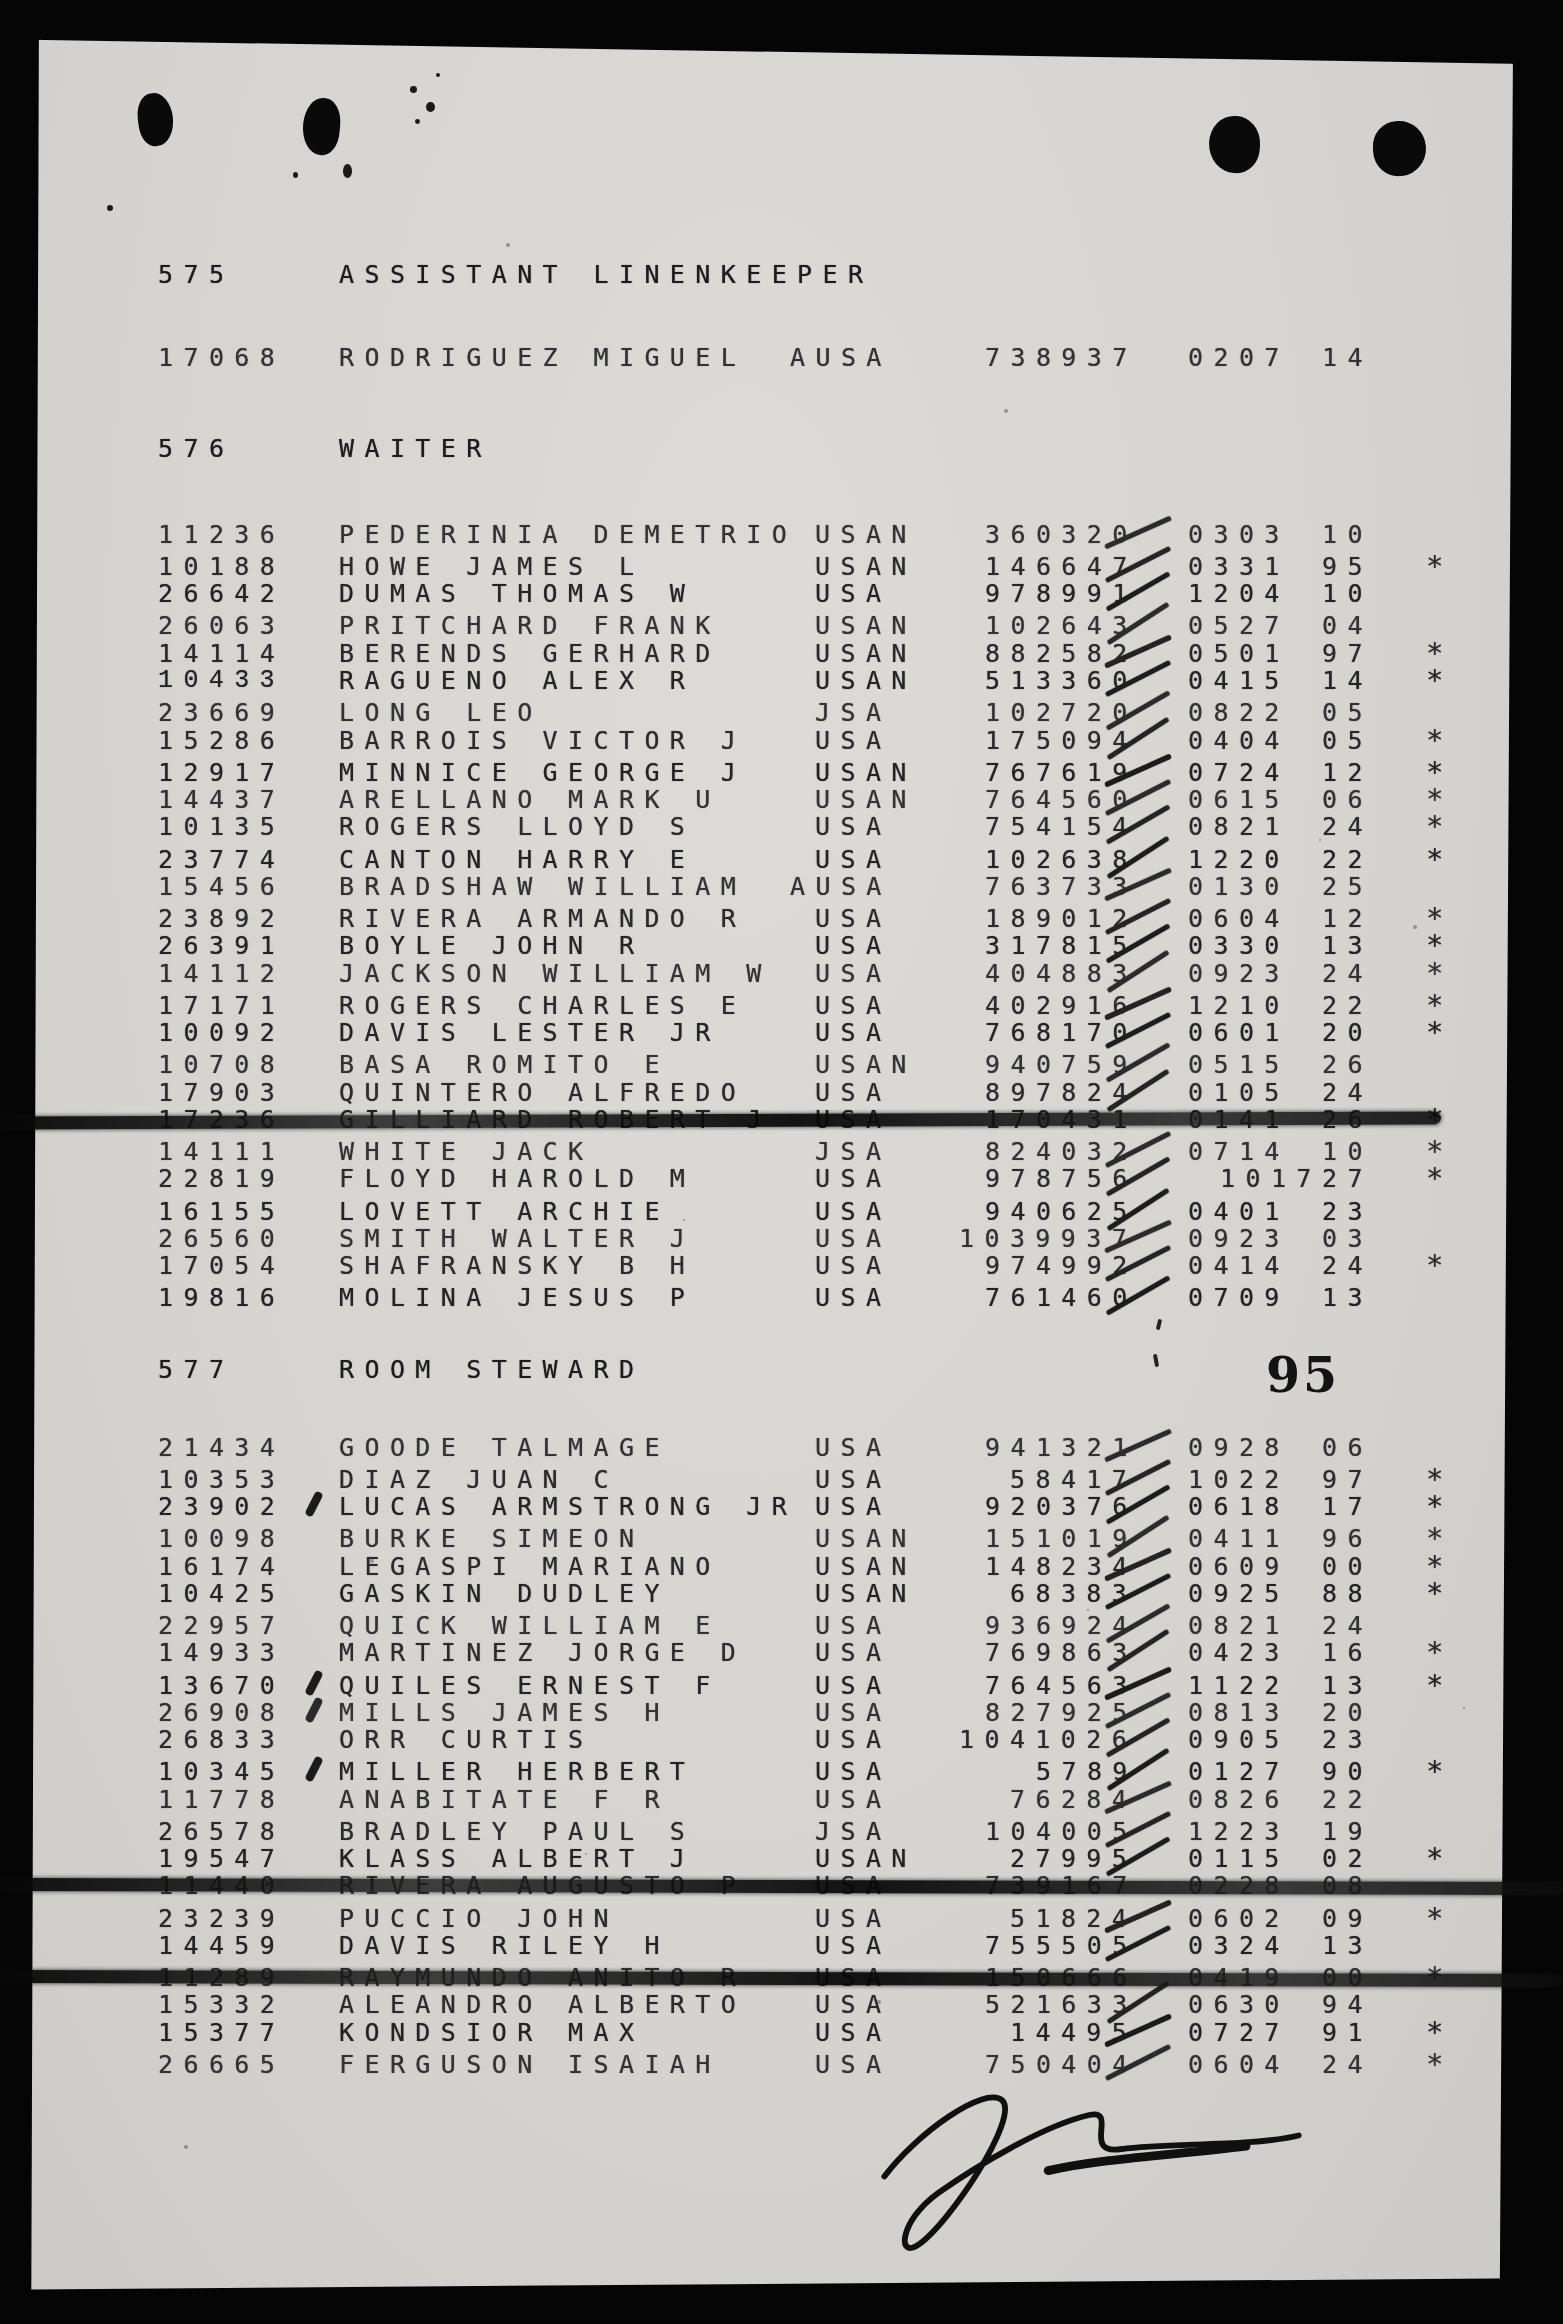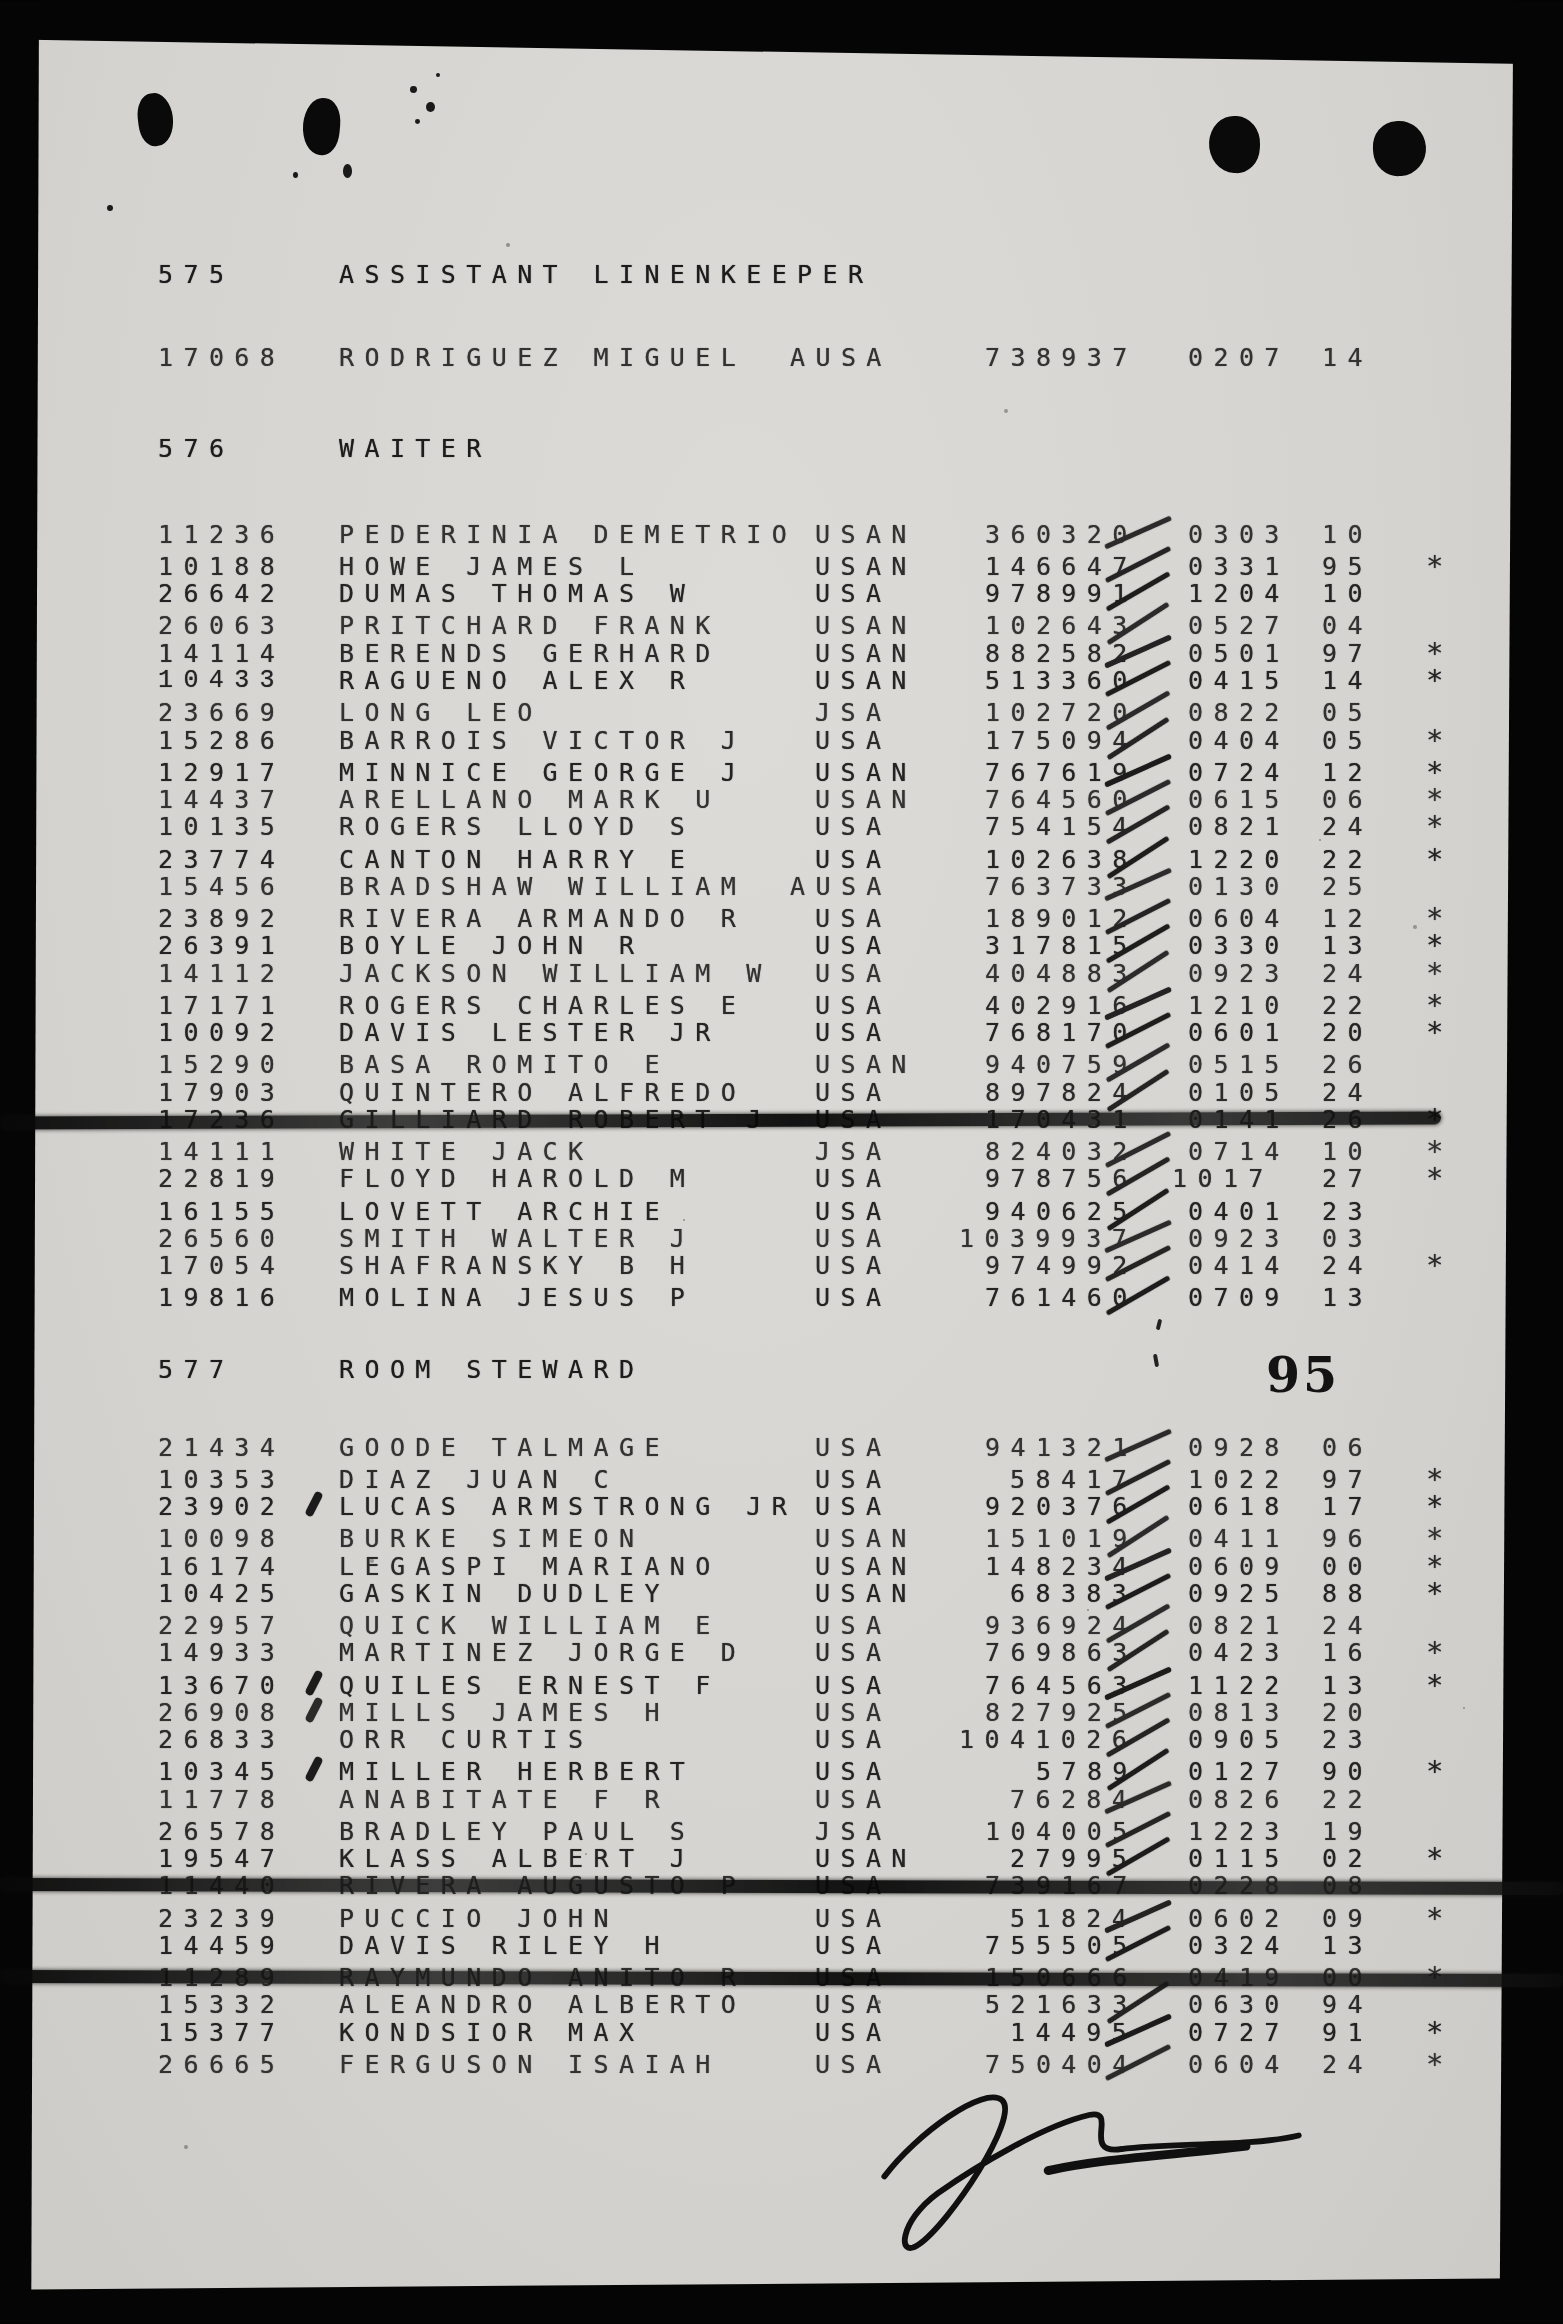--- a/index.html
+++ b/index.html
@@ -251,7 +251,7 @@
         <div class="slash" style="left: 1102px; top: 8.8px; transform: rotate(-27deg);"></div>
       </div>
       <div class="trow" style="top: 1051px; opacity: 0.88;">
-        <span class="c id" style="left: 158px;">15290</span>
+        <span class="c id" style="left: 158px;">10708</span>
         <span class="c name" style="left: 339px;">BASA ROMITO E</span>
         <span class="c branch" style="left: 815px;">USAN</span>
         <span class="c service" style="left: 985px;">940759</span>

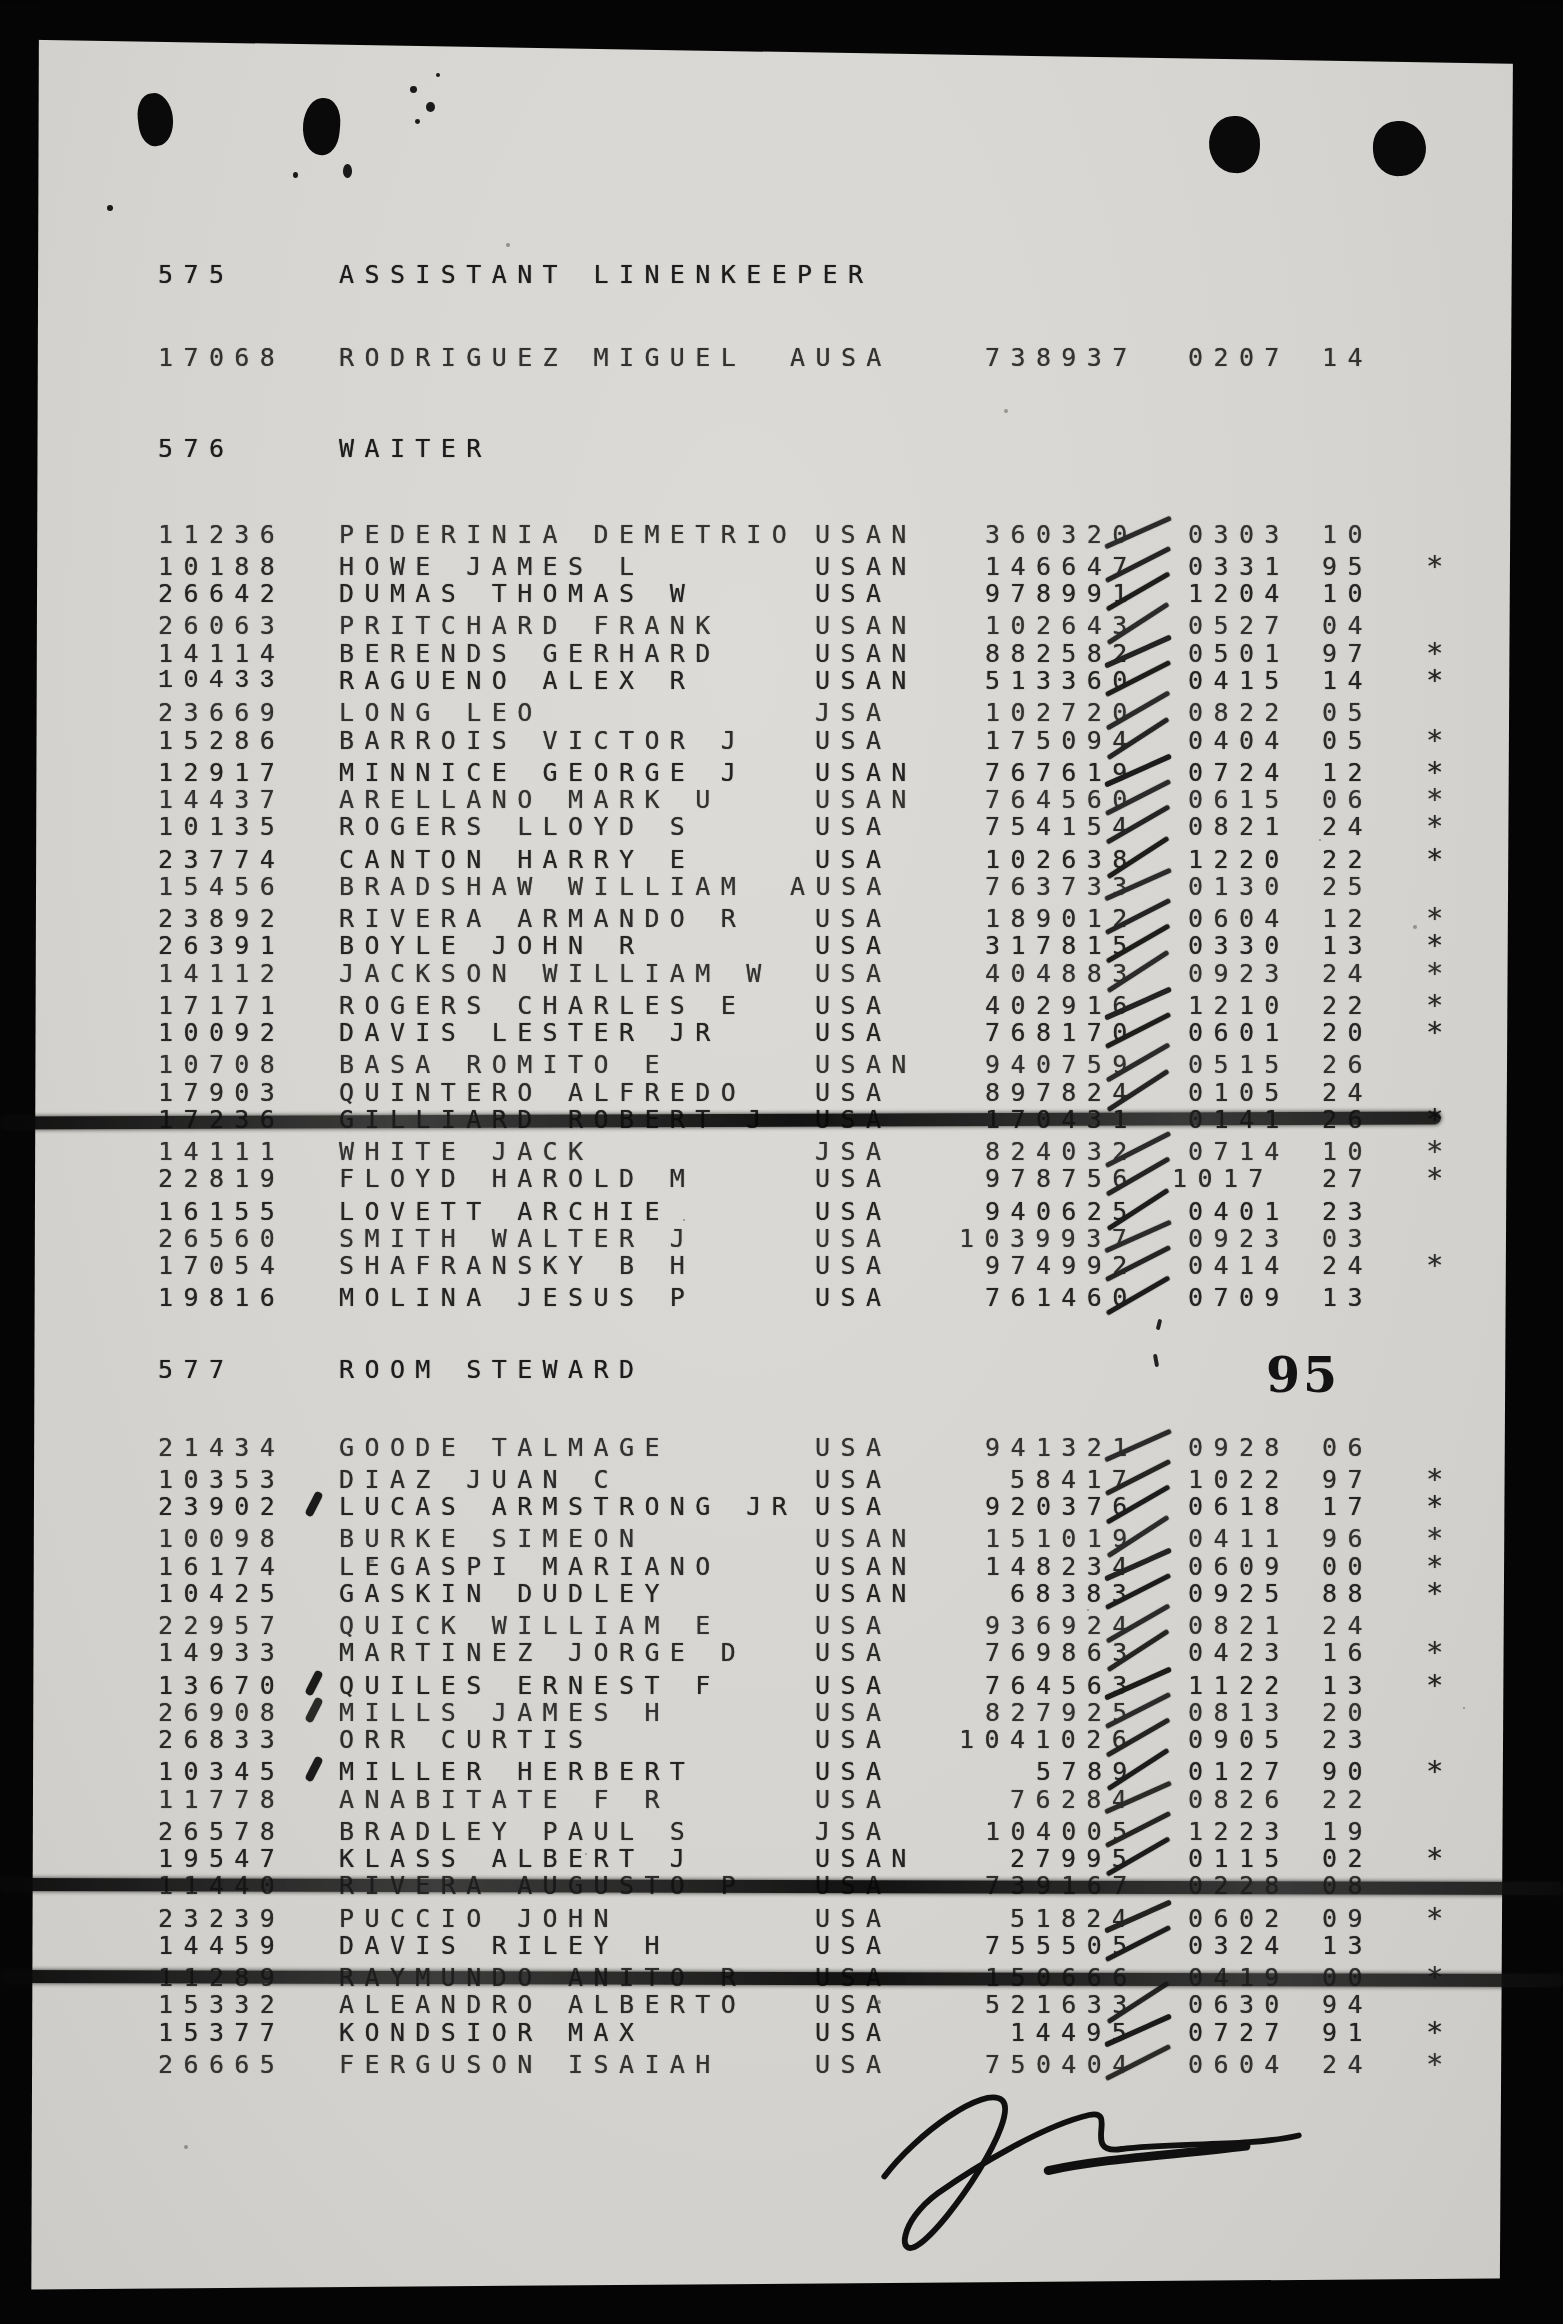--- a/index.html
+++ b/index.html
@@ -292,7 +292,7 @@
         <span class="c name" style="left: 339px;">FLOYD HAROLD M</span>
         <span class="c branch" style="left: 815px;">USA</span>
         <span class="c service" style="left: 985px;">978756</span>
-        <span class="c date" style="left: 1172px;">1017</span>
+        <span class="c date" style="left: 1220px;">1017</span>
         <span class="c num" style="left: 1322px;">27</span>
         <span class="c star" style="left: 1426px;">*</span>
         <div class="slash" style="left: 1102px; top: 8.8px; transform: rotate(-30deg);"></div>

